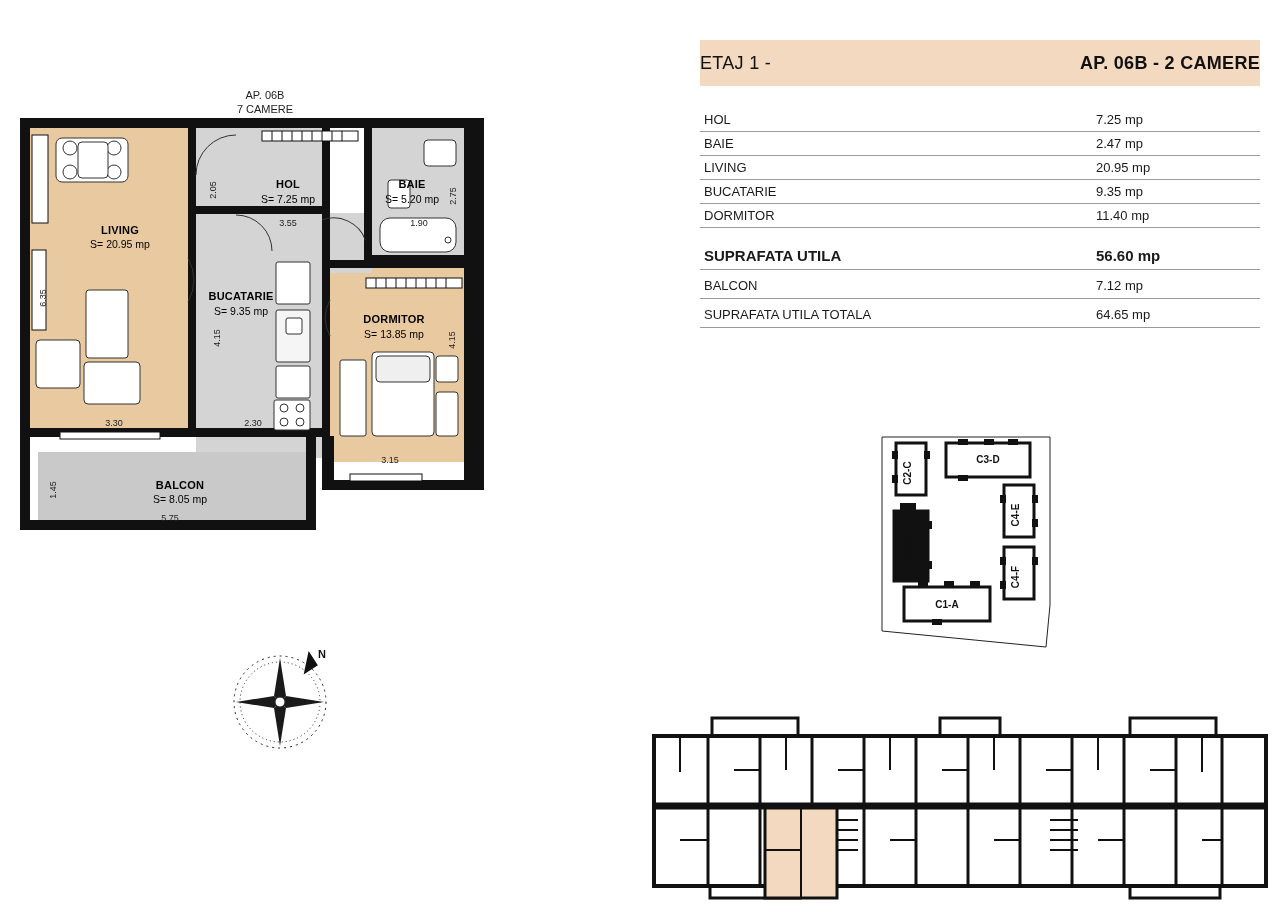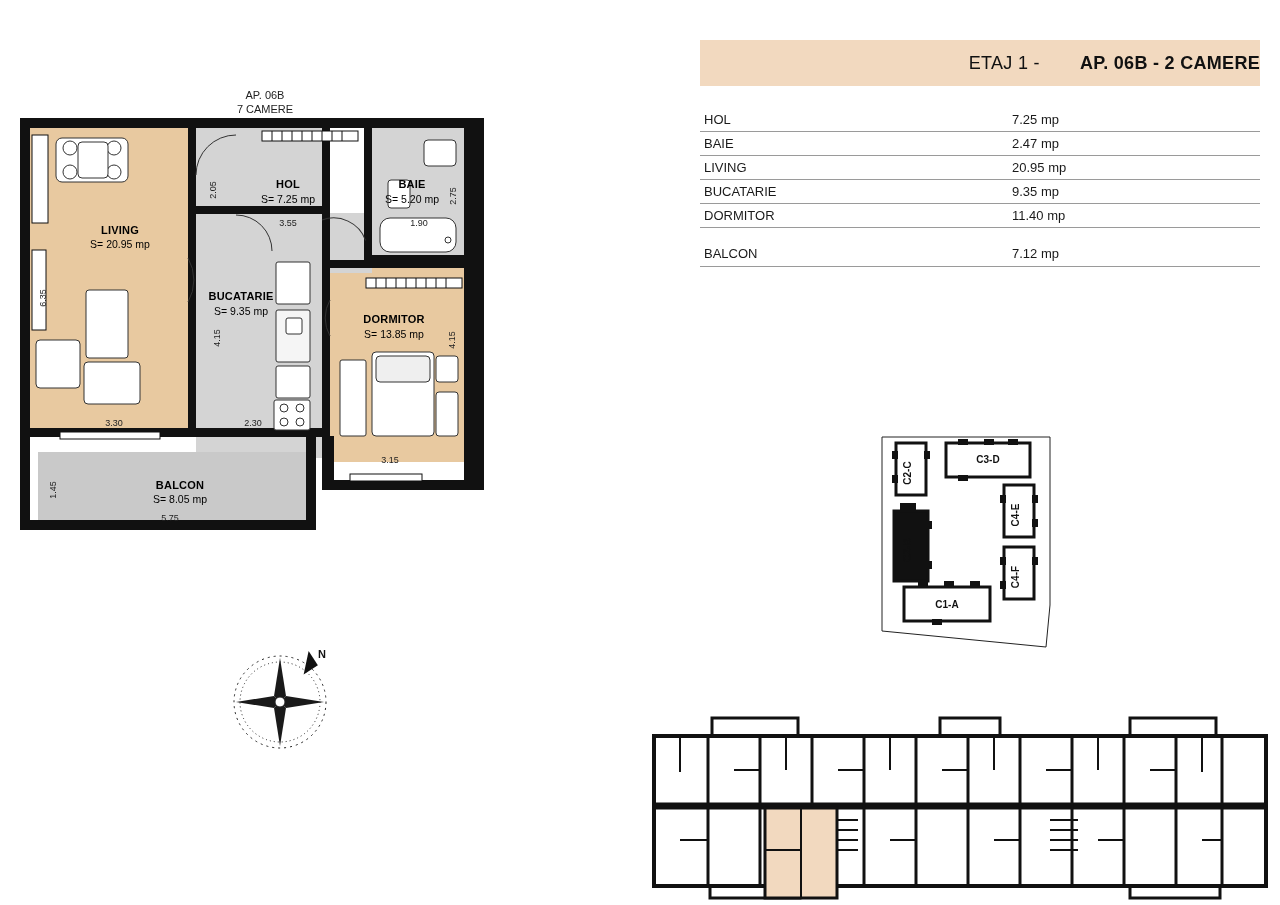--- a/index.html
+++ b/index.html
@@ -27,7 +27,7 @@
   #info-panel { position:absolute; left:700px; top:40px; width:560px; }
   .title-bar {
     background:#f2d9bf; height:46px; display:flex; align-items:center;
-    justify-content:flex-end; font-size:18px; letter-spacing:.3px; color:#111;
+    justify-content:space-between; font-size:18px; letter-spacing:.3px; color:#111;
   }
   .title-bar .light { font-weight:400; }
   .title-bar .bold  { font-weight:700;margin-left:40px; }

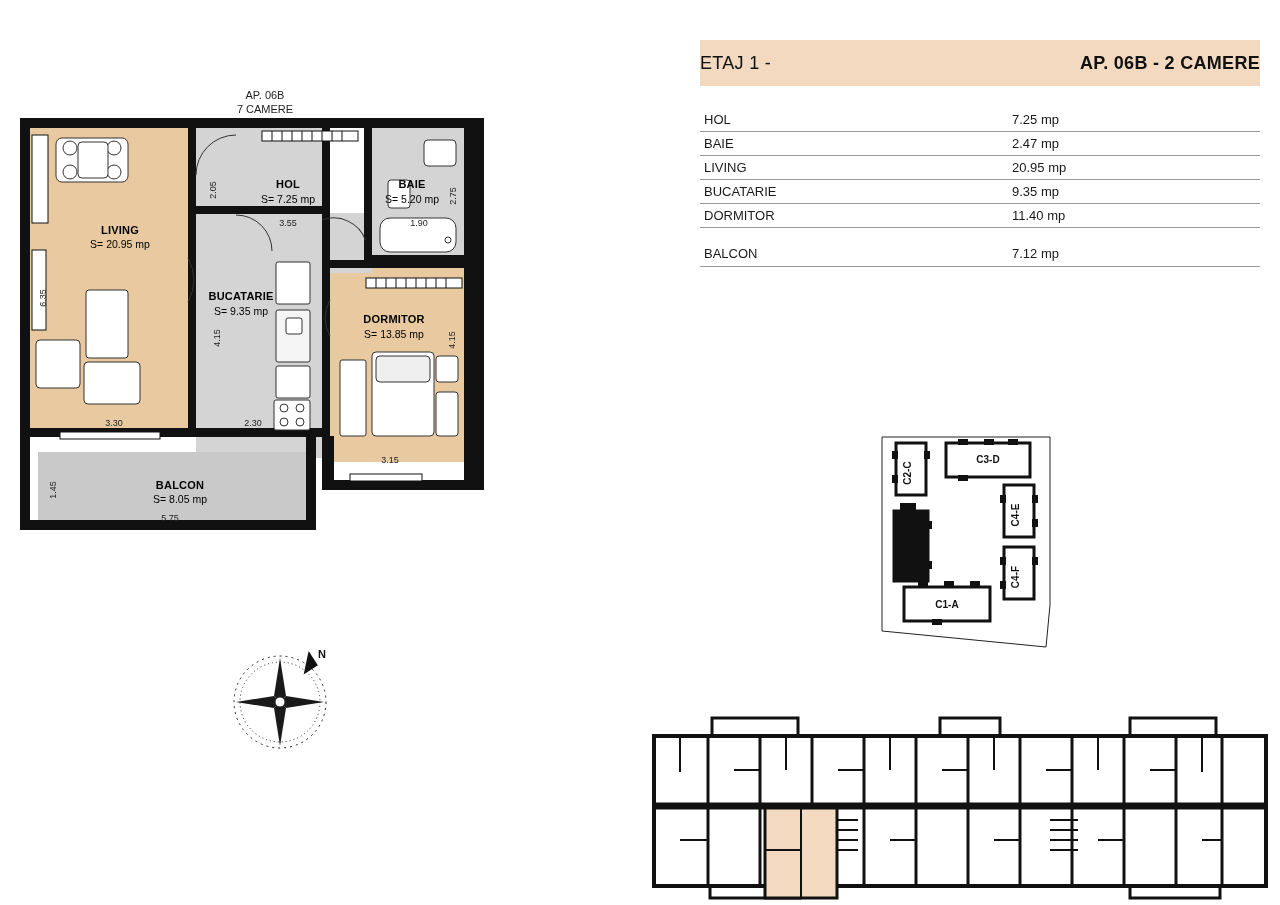--- a/index.html
+++ b/index.html
@@ -258,6 +258,10 @@
       <tr class="spacer">
           <td colspan="2"></td>
         </tr>
+      <tr class="total">
+        <td>SUPRAFATA UTILA</td>
+        <td class="val">56.60 mp</td>
+      </tr>
       <tr class="plain">
         <td>BALCON</td>
         <td class="val">7.12 mp</td>

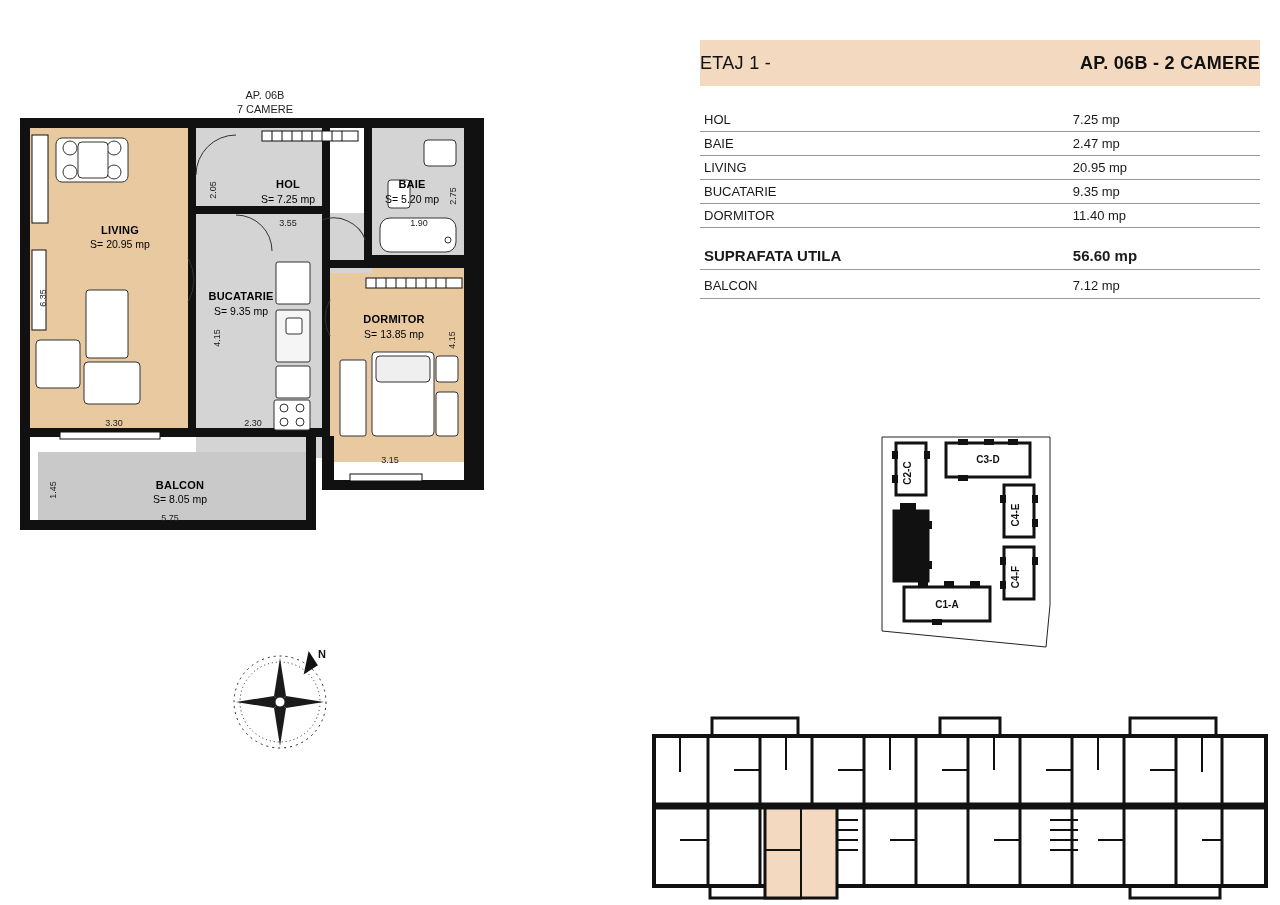--- a/index.html
+++ b/index.html
@@ -266,6 +266,10 @@
         <td>BALCON</td>
         <td class="val">7.12 mp</td>
       </tr>
+      <tr class="plain">
+        <td>SUPRAFATA UTILA TOTALA</td>
+        <td class="val">64.65 mp</td>
+      </tr>
     </tbody>
   </table>
 </div>

